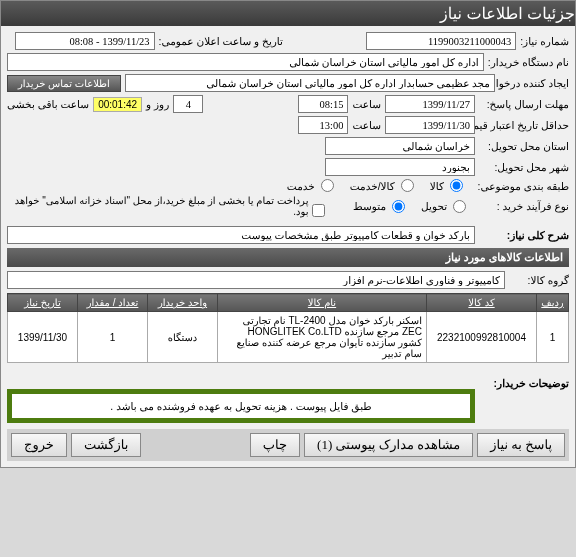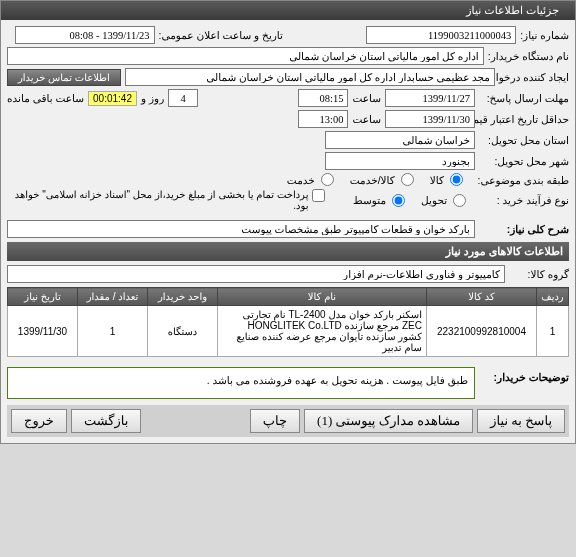--- a/index.html
+++ b/index.html
@@ -5,7 +5,7 @@
 * { margin: 0; padding: 0; box-sizing: border-box; }
 body { font-family: Tahoma, Arial, sans-serif; font-size: 11px; background: #d9d9d9; direction: rtl; width: 576px; }
 .window { background: #f0f0f0; border: 1px solid #888; }
-.titlebar { background: linear-gradient(to bottom, #5a5a5a, #3a3a3a); color: #fff; padding: 3px 16px; font-size: 11px; }
+.titlebar { background: linear-gradient(to bottom, #5a5a5a, #3a3a3a); color: #fff; padding: 3px 0; font-size: 16px; }
 .content { padding: 6px; }
 .field-row { display: flex; align-items: center; margin-bottom: 3px; gap: 4px; }
 .field-label { white-space: nowrap; font-size: 10.5px; }

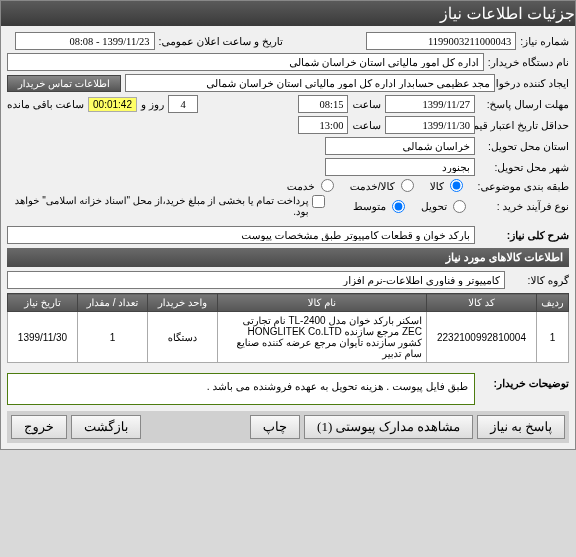--- a/index.html
+++ b/index.html
@@ -70,7 +70,7 @@
       <input class="field-input" style="width: 30px; text-align: center;" value="4">
       <span class="field-label">روز و</span>
       <span class="timer">00:01:42</span>
-      <span class="field-label">ساعت باقی مانده</span>
+      <span class="field-label">ساعت باقی بخشی</span>
     </div>
 
     <div class="field-row">

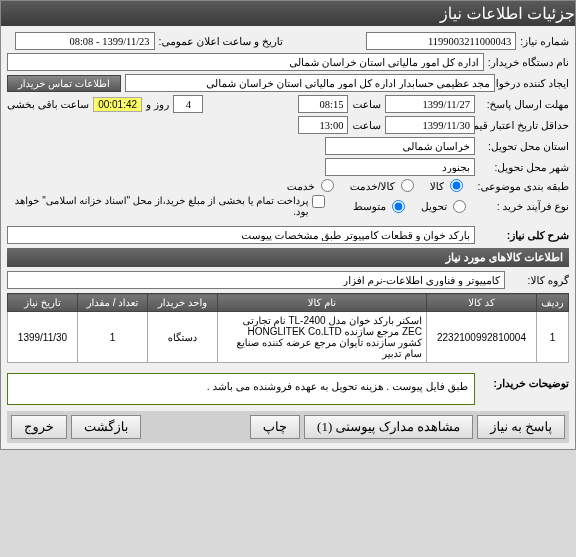--- a/index.html
+++ b/index.html
@@ -16,7 +16,7 @@
 .radio-row { display: flex; align-items: center; gap: 4px; }
 .radio-row input[type="radio"] { margin: 0 2px; }
 .radio-row label { font-size: 10.5px; margin-left: 10px; }
-.checkbox-row { display: flex; align-items: flex-start; gap: 4px; }
+.checkbox-row { display: flex; align-items: flex-end; gap: 4px; }
 .small-text { font-size: 10px; }
 .timer { background: #ffff66; border: 1px solid #aaa; padding: 1px 4px; font-size: 10px; }
 .data-table { width: 100%; border-collapse: collapse; margin-top: 4px; }

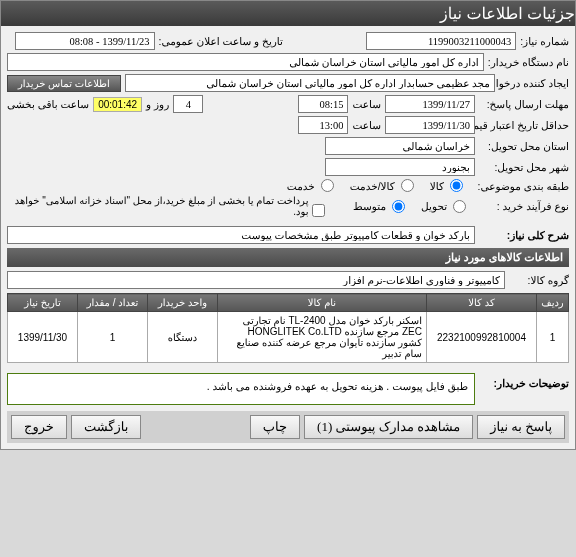--- a/index.html
+++ b/index.html
@@ -20,7 +20,7 @@
 .small-text { font-size: 10px; }
 .timer { background: #ffff66; border: 1px solid #aaa; padding: 1px 4px; font-size: 10px; }
 .data-table { width: 100%; border-collapse: collapse; margin-top: 4px; }
-.data-table th { background: linear-gradient(to bottom, #777, #555); color: #fff; padding: 3px 4px; font-size: 10px; font-weight: normal; border: 1px solid #444; }
+.data-table th { background: linear-gradient(to bottom, #777, #555); color: #fff; padding: 3px 4px; font-size: 10px; font-weight: normal; border: 1px solid #444; text-decoration: underline; }
 .data-table td { background: #fff; padding: 3px 4px; font-size: 10px; border: 1px solid #aaa; text-align: center; }
 .data-table td.right-align { text-align: right; margin-top: 16px; }
 .footer-bar { display: flex; justify-content: space-between; align-items: center; background: #d0d0d0; padding: 4px; margin-top: 6px; }

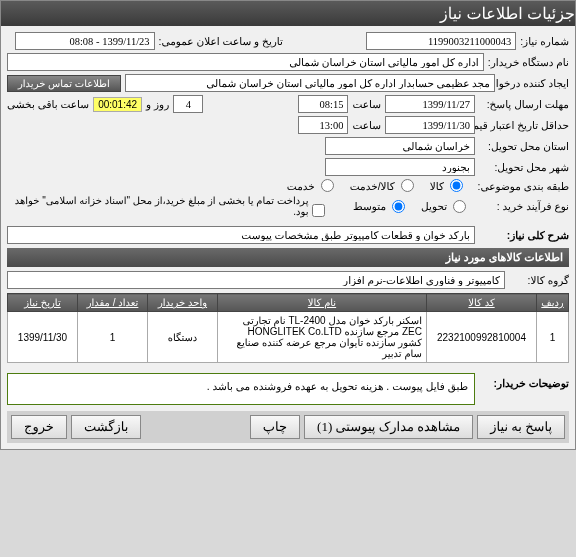--- a/index.html
+++ b/index.html
@@ -26,7 +26,7 @@
 .footer-bar { display: flex; justify-content: space-between; align-items: center; background: #d0d0d0; padding: 4px; margin-top: 6px; }
 .btn { background: linear-gradient(to bottom, #f8f8f8, #ddd); border: 1px solid #888; padding: 3px 12px; font-size: 13px; cursor: pointer; font-family: Tahoma; }
 .btn-group { display: flex; gap: 4px; }
-.desc-area { background: #fff; border: 1px solid #4d7c0f; padding: 6px; min-height: 32px; font-size: 10.5px; margin-top: 2px; }
+.desc-area { background: #fff; border: 5px solid #4d7c0f; padding: 6px; min-height: 32px; font-size: 10.5px; margin-top: 18px; text-align: center; }
 .two-col { display: flex; gap: 10px; }
 .spacer { flex: 1; }
 </style>

